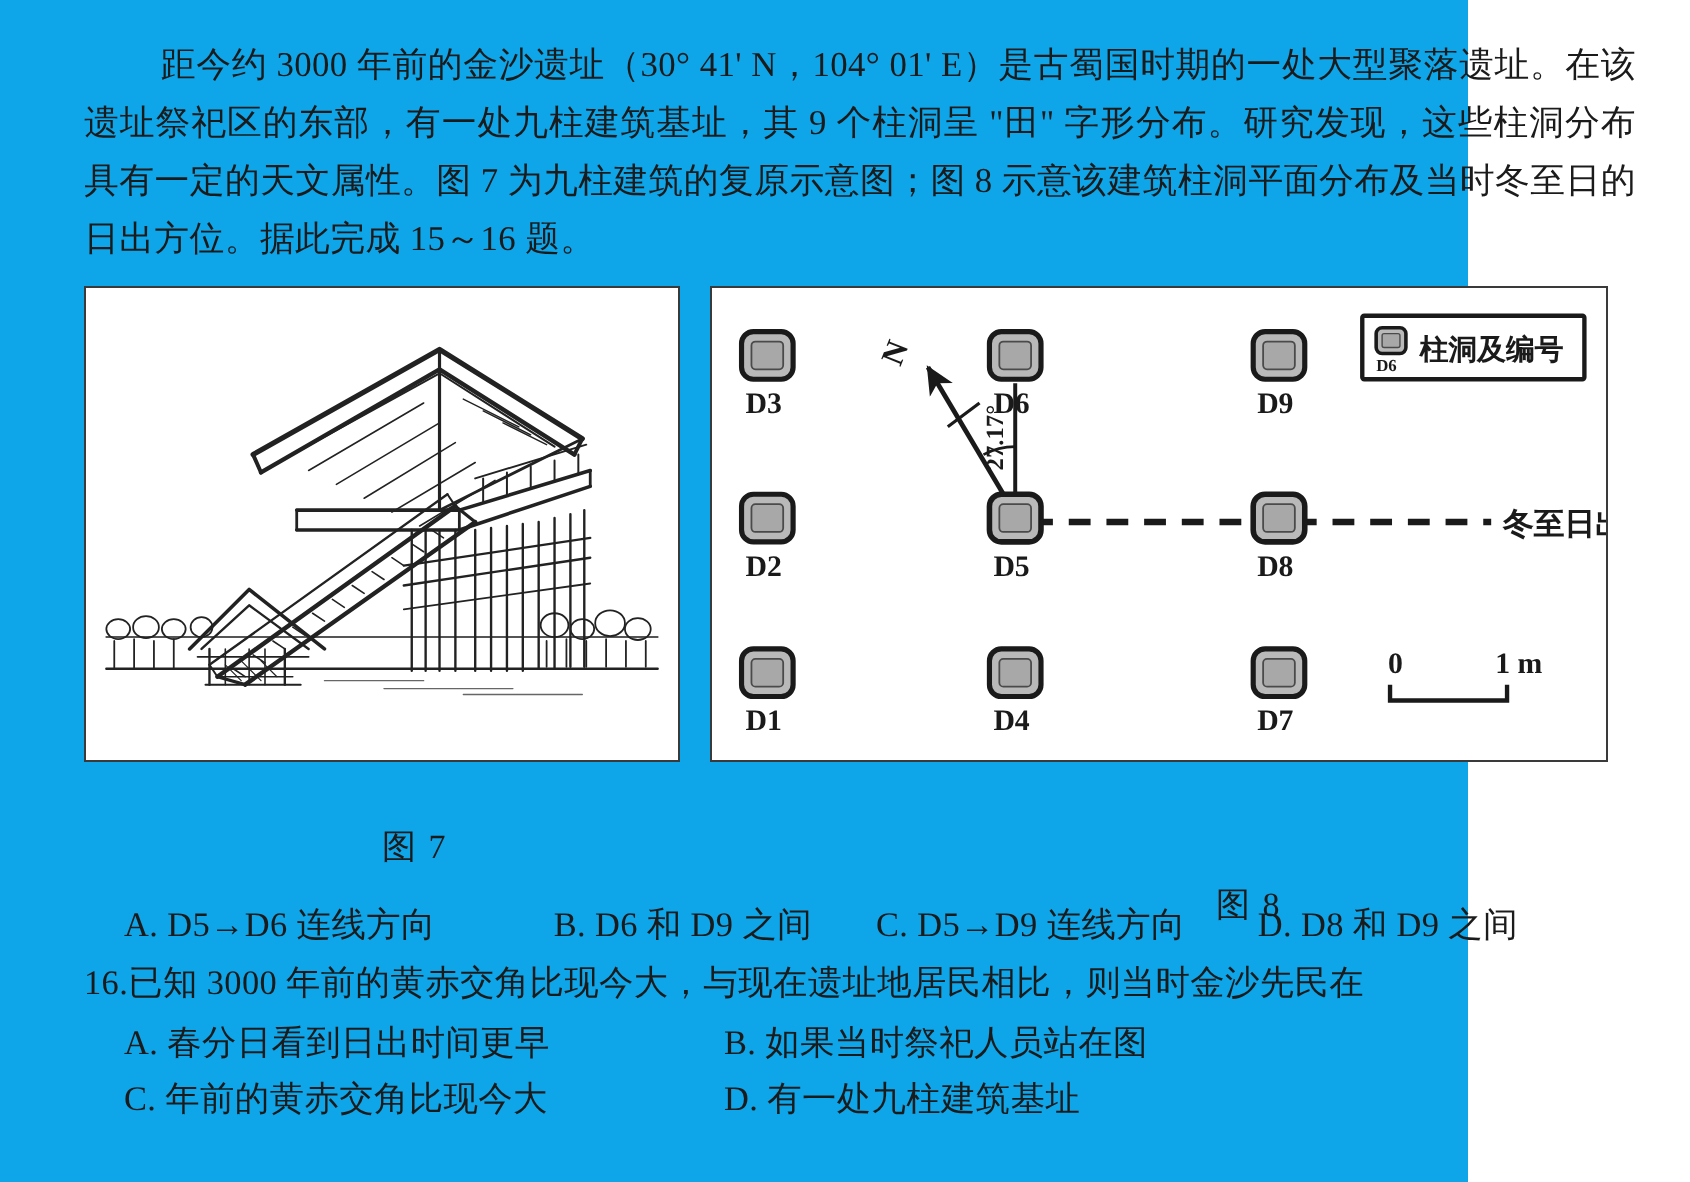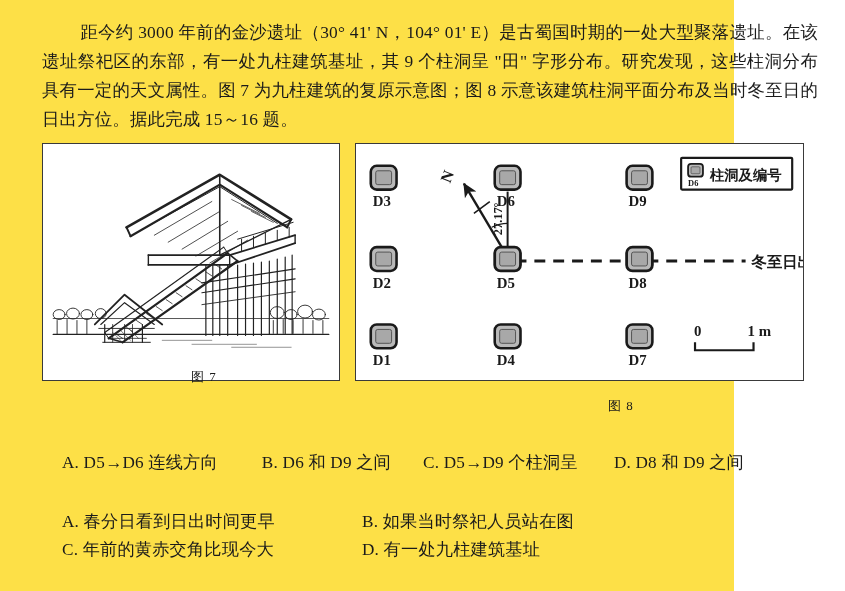--- a/index.html
+++ b/index.html
@@ -20,7 +20,7 @@
     position: relative;
     width: 734px;
     height: 591px;
-    background: #fde047;
+    background: #0ea5e9;
   }
 
   

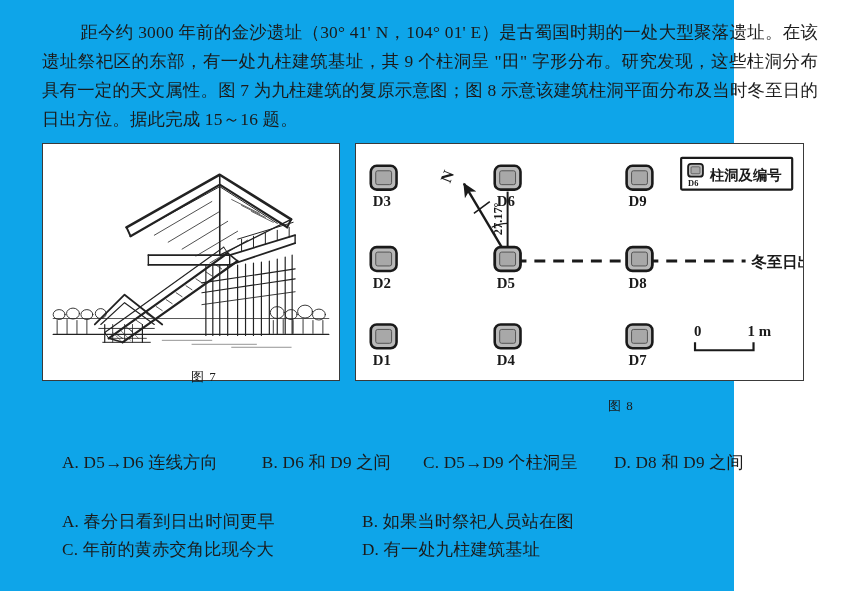--- a/index.html
+++ b/index.html
@@ -62,8 +62,8 @@
   
   .cap {
     position: absolute;
-    top: 368px;
-    font-size: 13px;
+    top: 412px;
+    font-size: 17px;
     color: #1b1b1b;
     letter-spacing: 1px;
   }

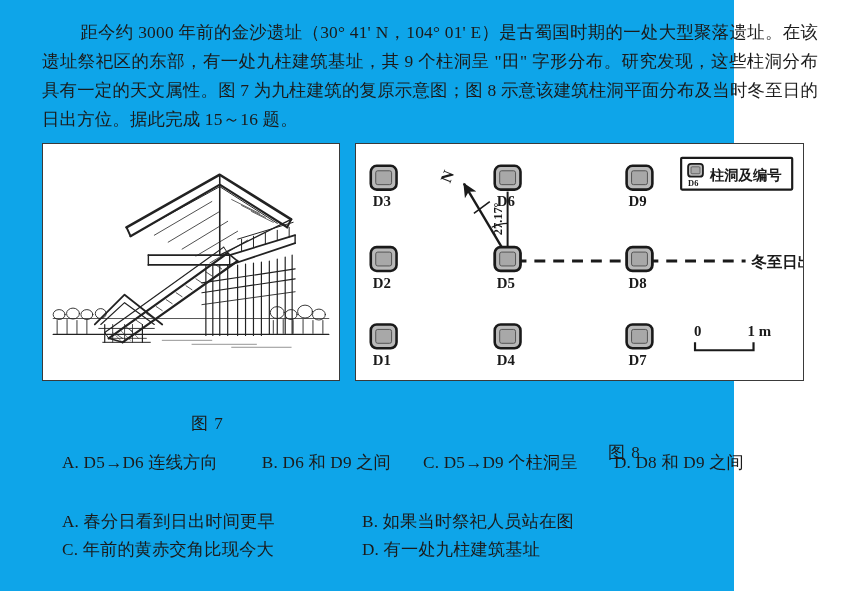--- a/index.html
+++ b/index.html
@@ -88,7 +88,7 @@
   .q16optsB  { top: 536px; left: 62px; }
 
   .opt { display: inline-block; }
-  .opt-gap-a { margin-right: 44px; }
+  .opt-gap-a { margin-right: 30px; }
   .opt-gap-b { margin-right: 32px; }
   .opt-gap-c { margin-right: 36px; }
   .opt-wide  { display: inline-block; width: 300px; }

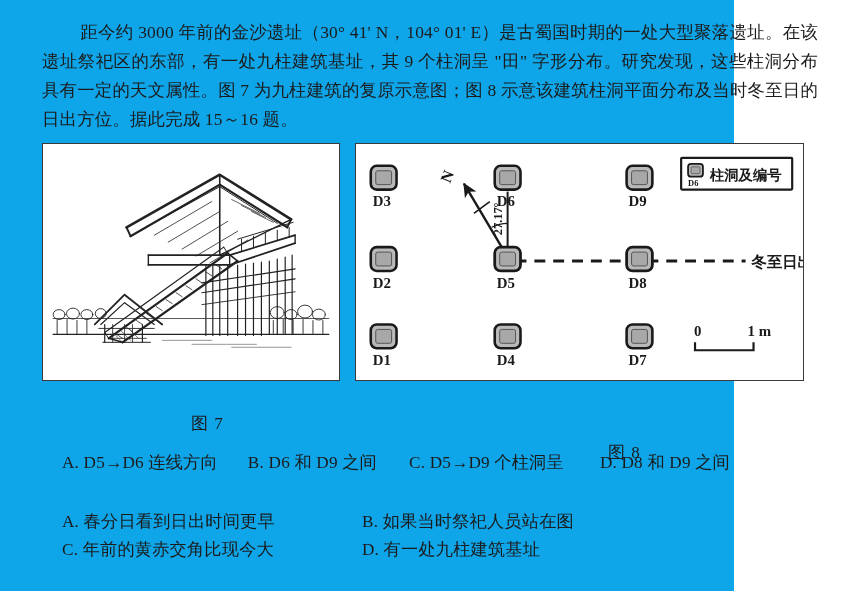--- a/index.html
+++ b/index.html
@@ -89,7 +89,7 @@
 
   .opt { display: inline-block; }
   .opt-gap-a { margin-right: 30px; }
-  .opt-gap-b { margin-right: 32px; }
+  .opt-gap-b { margin-right: 32px; margin-left: 29px; }
   .opt-gap-c { margin-right: 36px; }
   .opt-wide  { display: inline-block; width: 300px; }
 

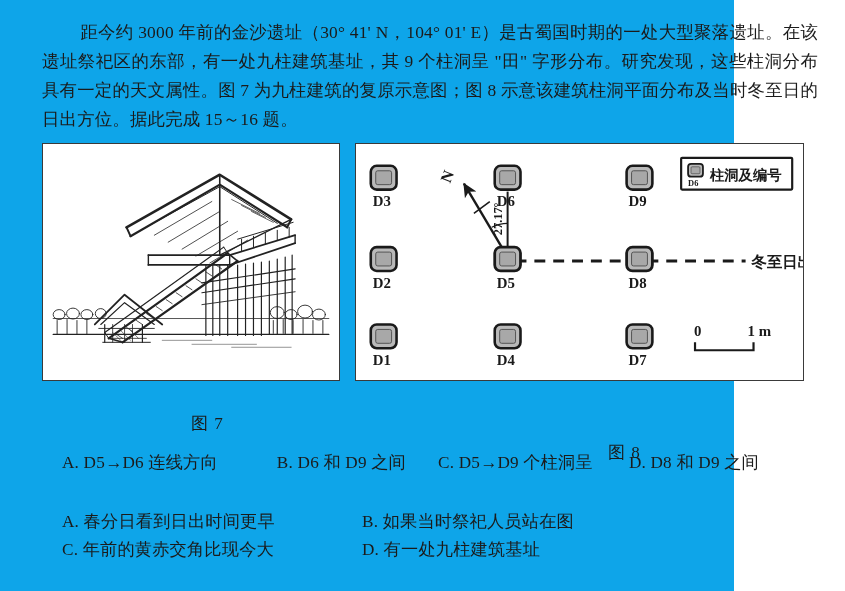--- a/index.html
+++ b/index.html
@@ -281,7 +281,7 @@
   <div class="cap c8">图 8</div>
 
 
-  <div class="q q15opts"><span class="opt opt-gap-a">A. D5→D6 连线方向</span><span class="opt opt-gap-b">B. D6 和 D9 之间</span><span class="opt opt-gap-c">C. D5→D9 个柱洞呈</span><span class="opt">D. D8 和 D9 之间</span></div>
+  <div class="q q15opts"><span class="opt opt-gap-a">A. D5→D6 连线方向</span><span class="opt opt-gap-b">B. D6 和 D9 之间</span><span class="opt opt-gap-c">C. D5→D9 连线方向</span><span class="opt">D. D8 和 D9 之间</span></div>
 
 
   <div class="q q16optsA"><span class="opt opt-wide">A. 春分日看到日出时间更早</span><span class="opt">B. 如果当时祭祀人员站在图</span></div>

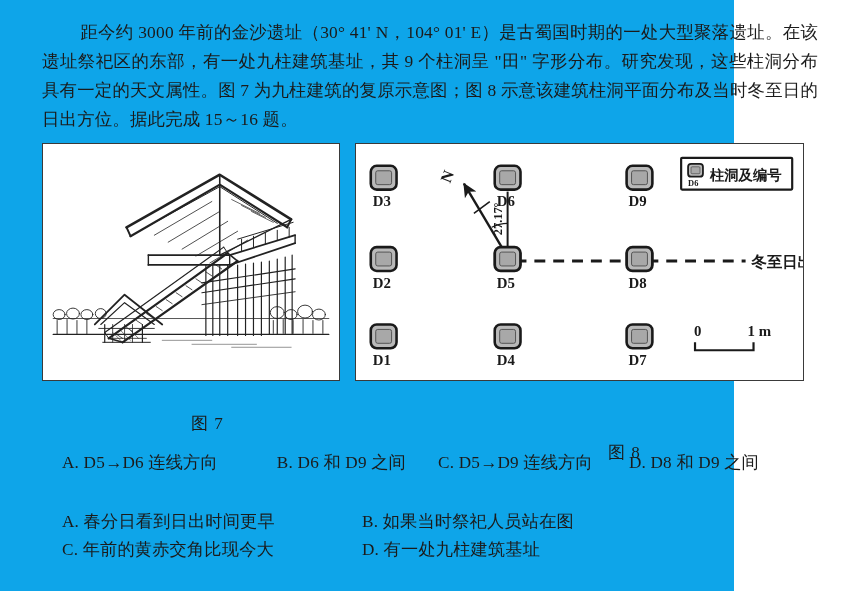--- a/index.html
+++ b/index.html
@@ -283,6 +283,7 @@
 
   <div class="q q15opts"><span class="opt opt-gap-a">A. D5→D6 连线方向</span><span class="opt opt-gap-b">B. D6 和 D9 之间</span><span class="opt opt-gap-c">C. D5→D9 连线方向</span><span class="opt">D. D8 和 D9 之间</span></div>
 
+  <div class="q q16"><span class="num">16.</span><span>已知 3000 年前的黄赤交角比现今大，与现在遗址地居民相比，则当时金沙先民在</span></div>
 
   <div class="q q16optsA"><span class="opt opt-wide">A. 春分日看到日出时间更早</span><span class="opt">B. 如果当时祭祀人员站在图</span></div>
 

